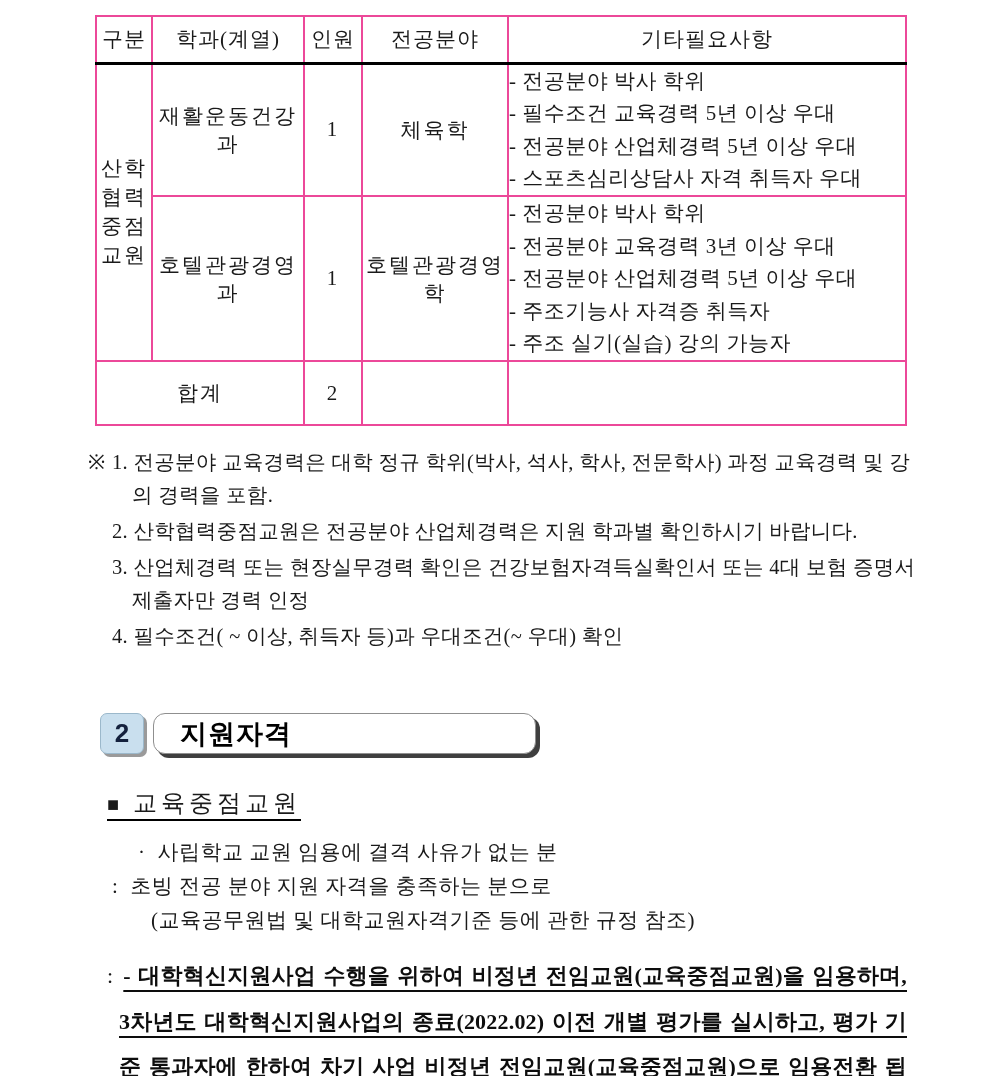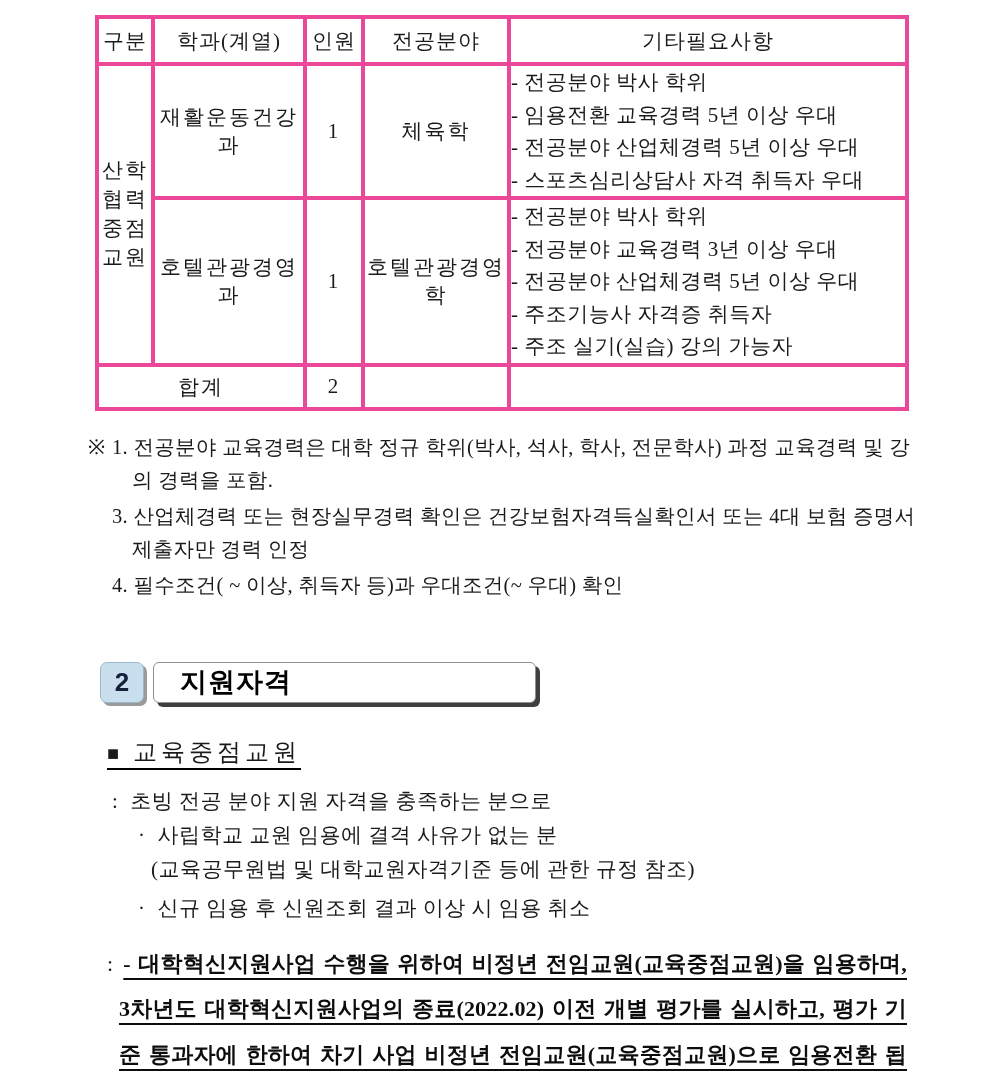--- a/index.html
+++ b/index.html
@@ -21,7 +21,7 @@
     border: 2px solid #000;
   }
   table.recruit th, table.recruit td {
-    border: 4px solid #ec4899;
+    border: 2px solid #ec4899;
     font-size: 21px;
     font-weight: normal;
     vertical-align: middle;

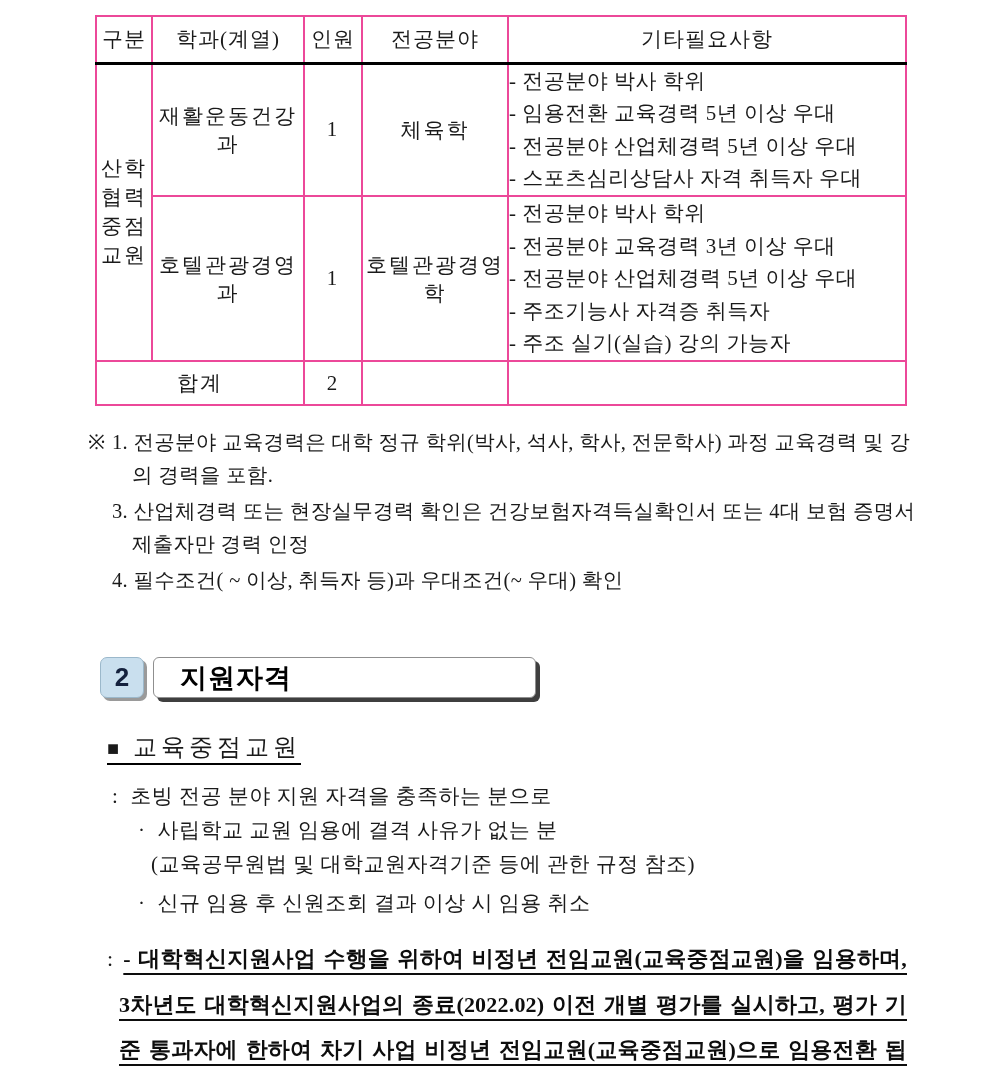--- a/index.html
+++ b/index.html
@@ -164,7 +164,7 @@
       <td class="cell-center">체육학</td>
       <td class="cell-reqs">
         <div class="req-line">- 전공분야 박사 학위</div>
-        <div class="req-line">- 임용전환 교육경력 5년 이상 우대</div>
+        <div class="req-line">- 필수조건 교육경력 5년 이상 우대</div>
         <div class="req-line">- 전공분야 산업체경력 5년 이상 우대</div>
         <div class="req-line">- 스포츠심리상담사 자격 취득자 우대</div>
       </td>

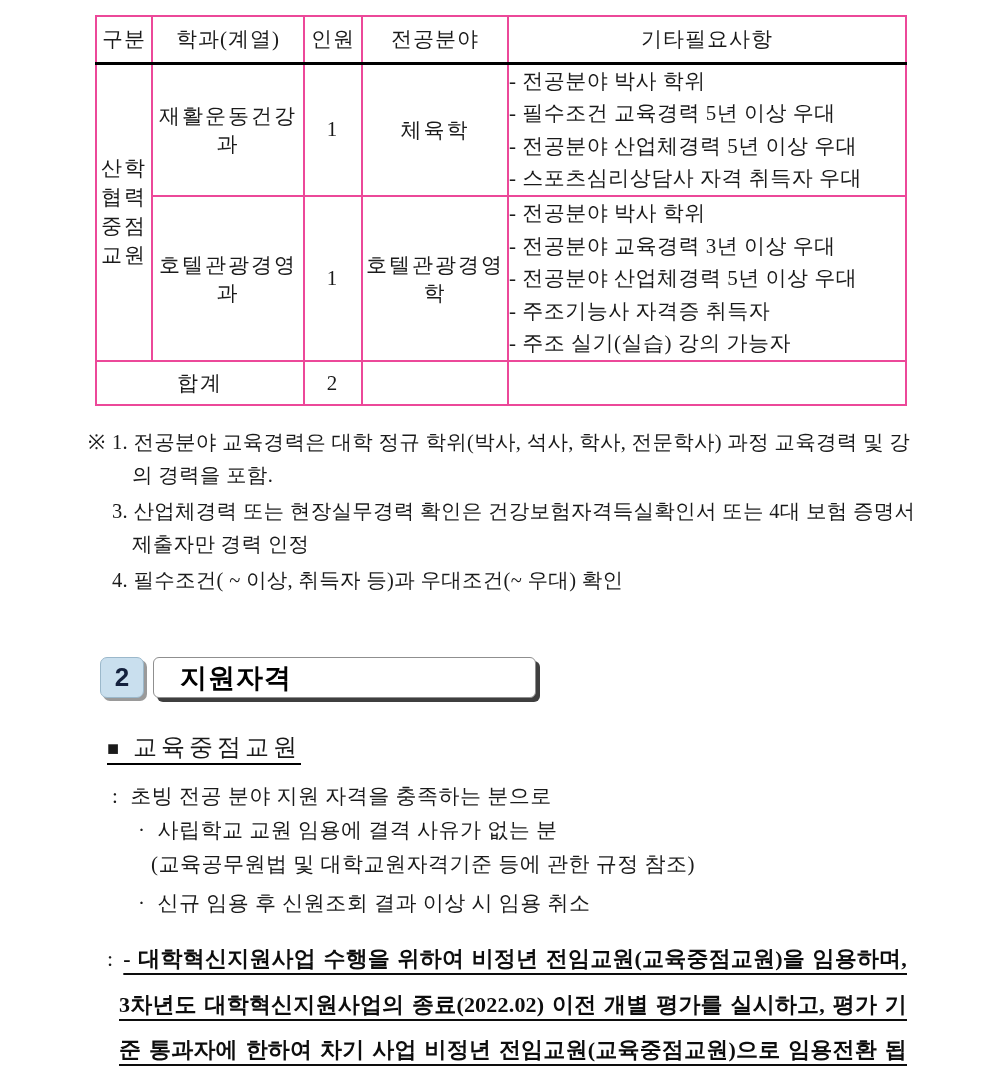--- a/index.html
+++ b/index.html
@@ -48,7 +48,7 @@
   .req-line { line-height: 32.5px; letter-spacing: 0.5px; white-space: nowrap; }
   tr.row-1 { height: 133px; }
   tr.row-2 { height: 165px; }
-  tr.row-total { height: 44px; }
+  tr.row-total { height: 64px; }
 
   
   .notes {

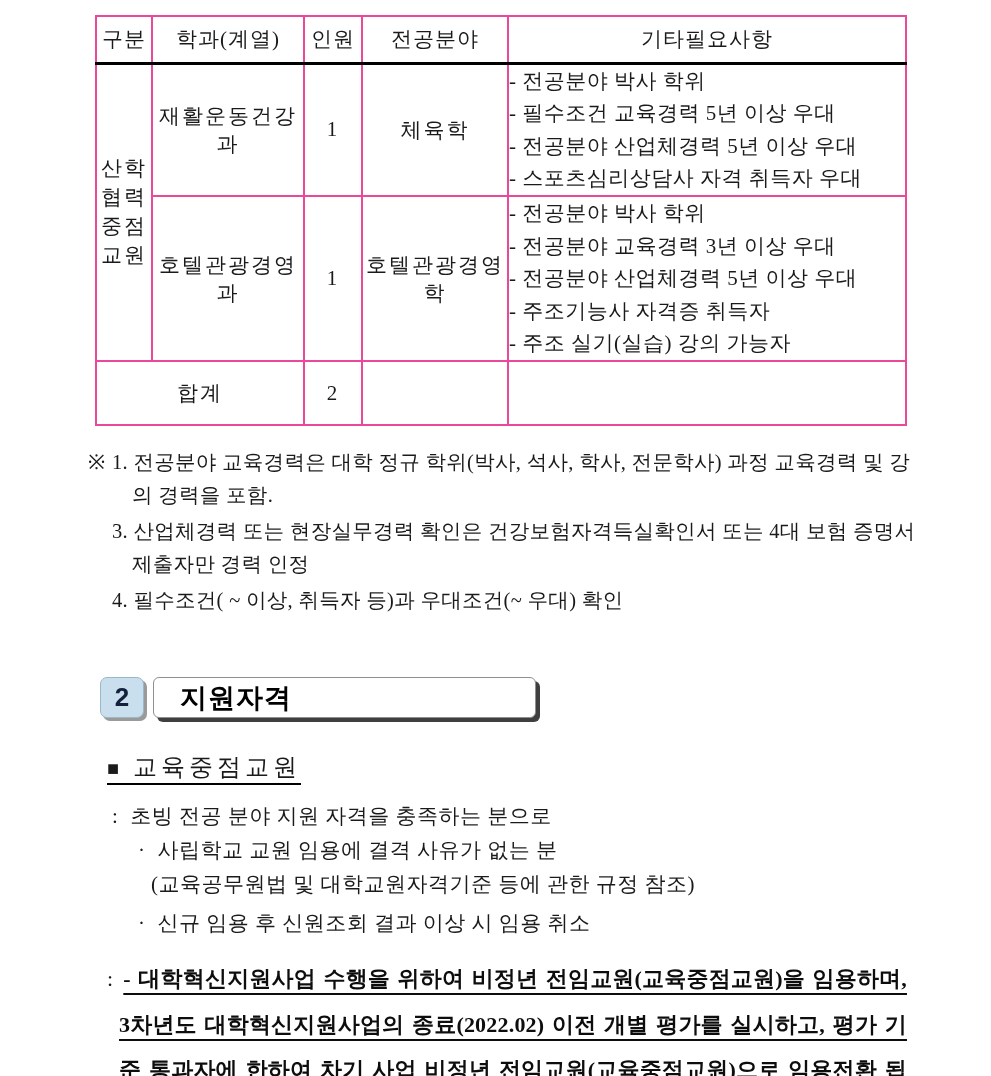--- a/index.html
+++ b/index.html
@@ -194,6 +194,7 @@
   <span class="notes-marker">※</span>
   <div class="note-items">
     <div class="note-item gap">1. 전공분야 교육경력은 대학 정규 학위(박사, 석사, 학사, 전문학사) 과정 교육경력 및 강의 경력을 포함.</div>
+    <div class="note-item gap">2. 산학협력중점교원은 전공분야 산업체경력은 지원 학과별 확인하시기 바랍니다.</div>
     <div class="note-item gap">3. 산업체경력 또는 현장실무경력 확인은 건강보험자격득실확인서 또는 4대 보험 증명서 제출자만 경력 인정</div>
     <div class="note-item">4. 필수조건( ~ 이상, 취득자 등)과 우대조건(~ 우대) 확인</div>
   </div>

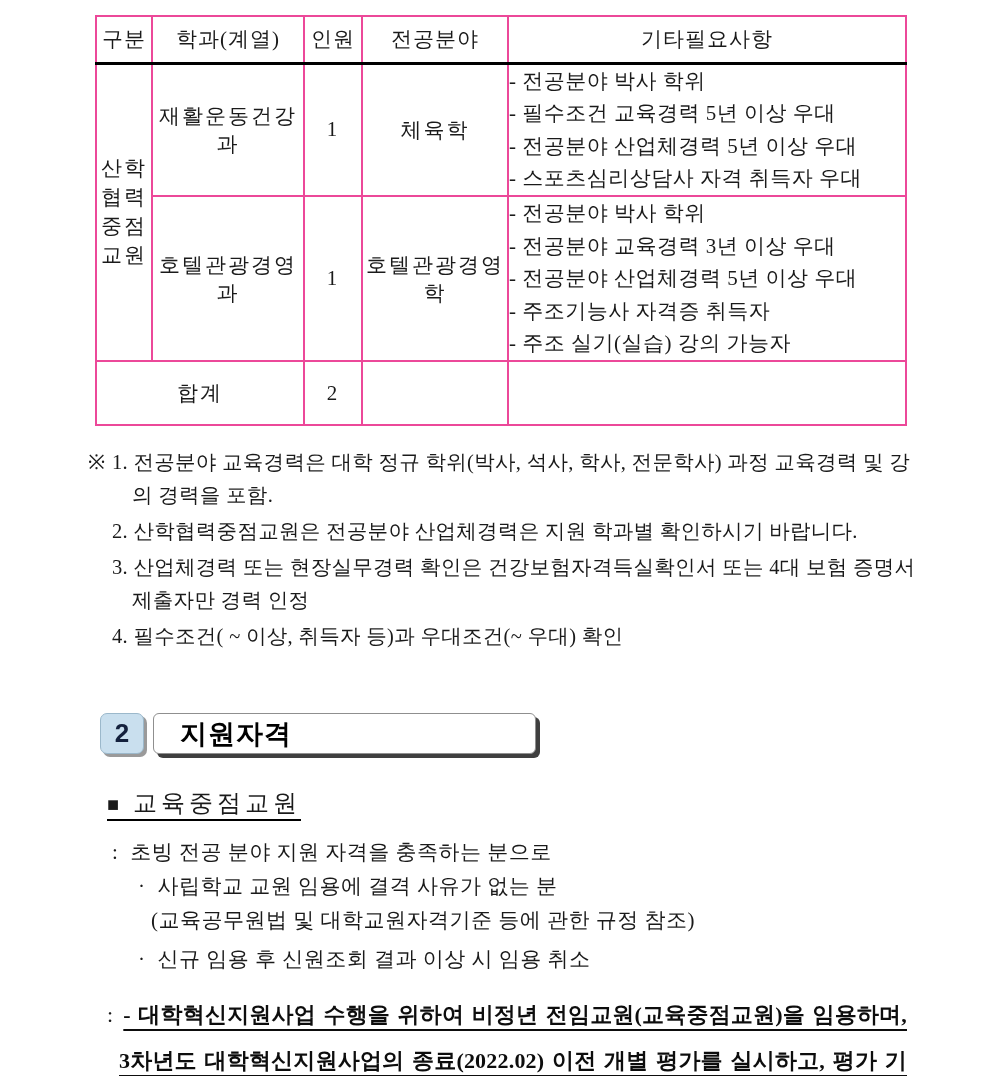--- a/index.html
+++ b/index.html
@@ -86,7 +86,7 @@
     width: 383px; height: 41px;
     background: #ffffff;
     border: 1px solid #8f8f8f;
-    border-radius: 6px;
+    border-radius: 12px;
     box-shadow: 4px 4px 0 #3f3f3f;
     display: flex; align-items: center;
     padding-left: 26px;

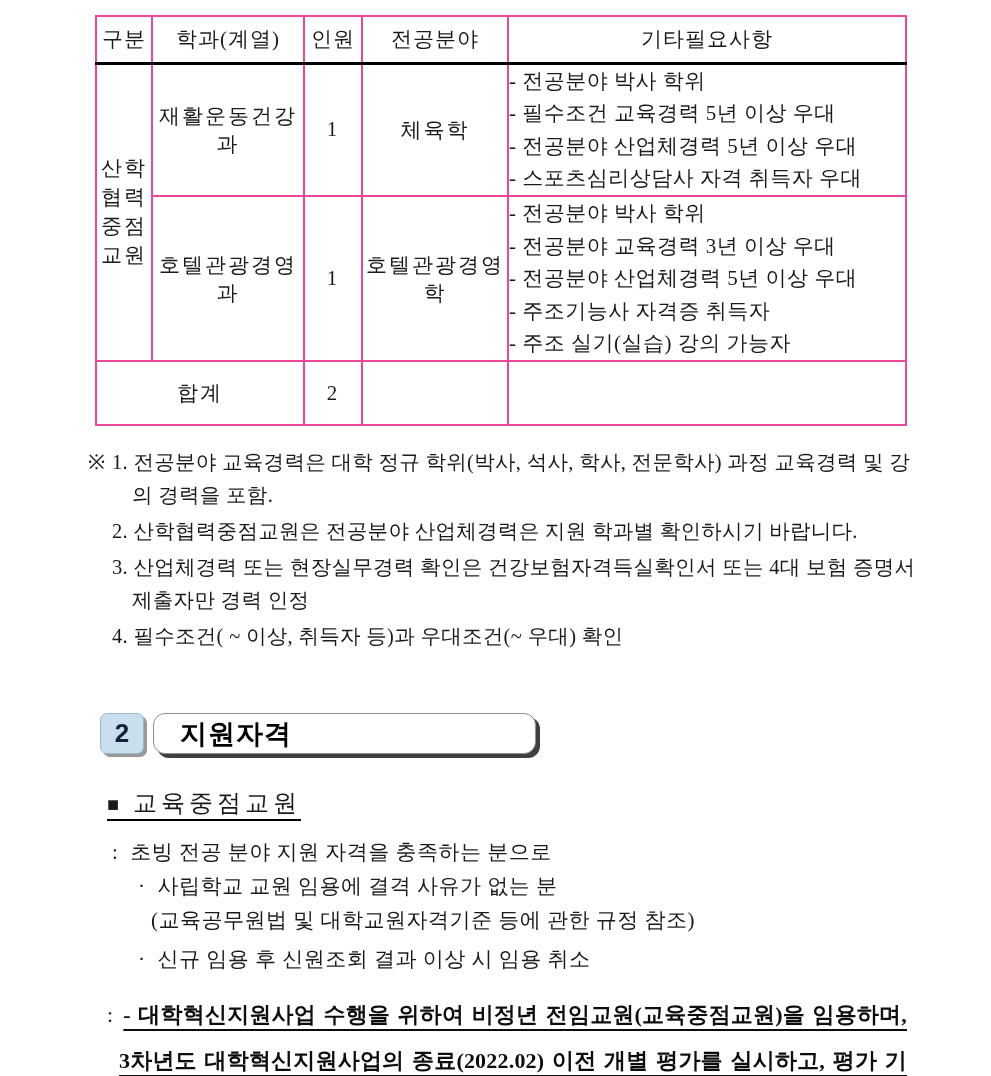--- a/index.html
+++ b/index.html
@@ -212,11 +212,11 @@
 </div>
 
 <div class="qual-lines">
+  <div class="qline q-dot">
+    <span class="prefix">·</span><span>사립학교 교원 임용에 결격 사유가 없는 분</span>
+  </div>
   <div class="qline q-colon">
     <span class="prefix">:</span><span>초빙 전공 분야 지원 자격을 충족하는 분으로</span>
-  </div>
-  <div class="qline q-dot">
-    <span class="prefix">·</span><span>사립학교 교원 임용에 결격 사유가 없는 분</span>
   </div>
   <div class="qline q-paren">
     <span>(교육공무원법 및 대학교원자격기준 등에 관한 규정 참조)</span>

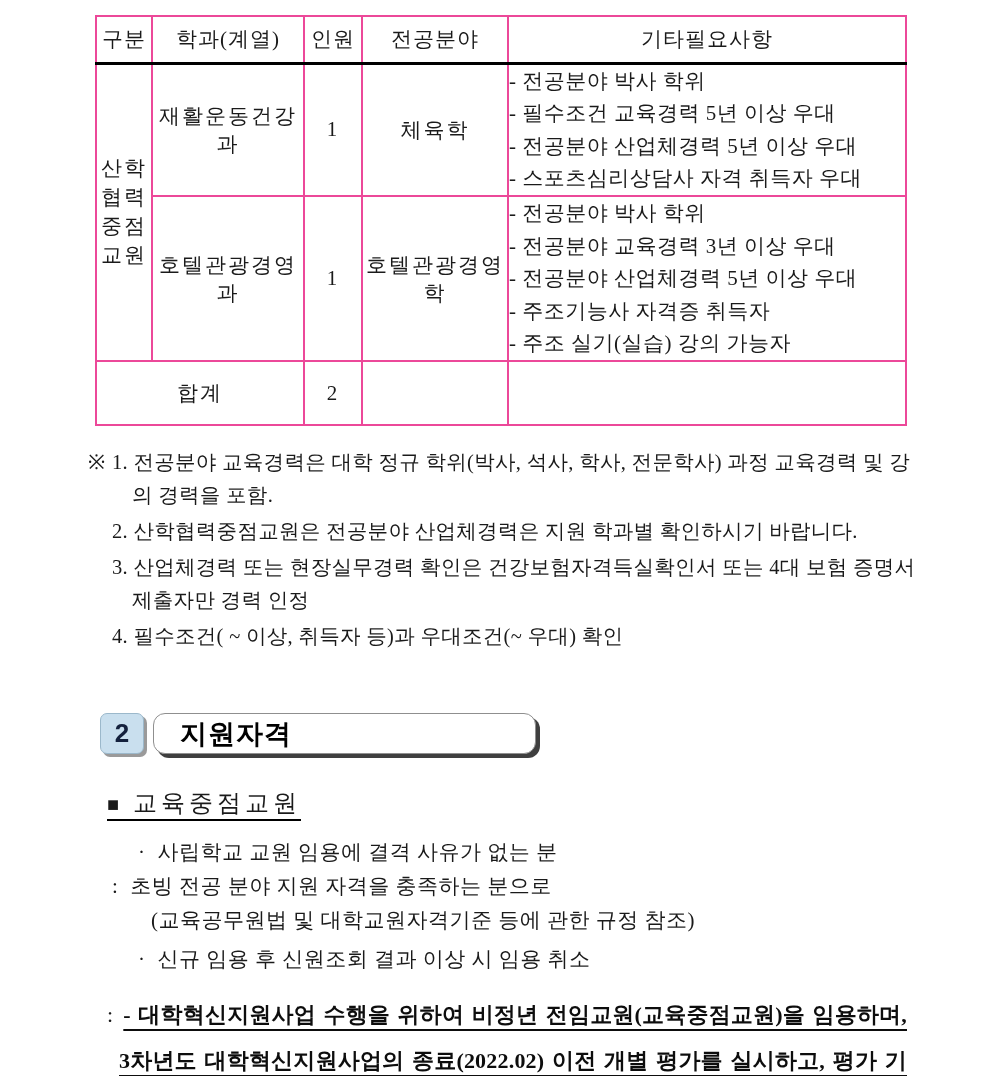--- a/index.html
+++ b/index.html
@@ -221,9 +221,6 @@
   <div class="qline q-paren">
     <span>(교육공무원법 및 대학교원자격기준 등에 관한 규정 참조)</span>
   </div>
-  <div class="qline q-dot">
-    <span class="prefix">·</span><span>신규 임용 후 신원조회 결과 이상 시 임용 취소</span>
-  </div>
 </div>
 
 <div class="emph-block">

